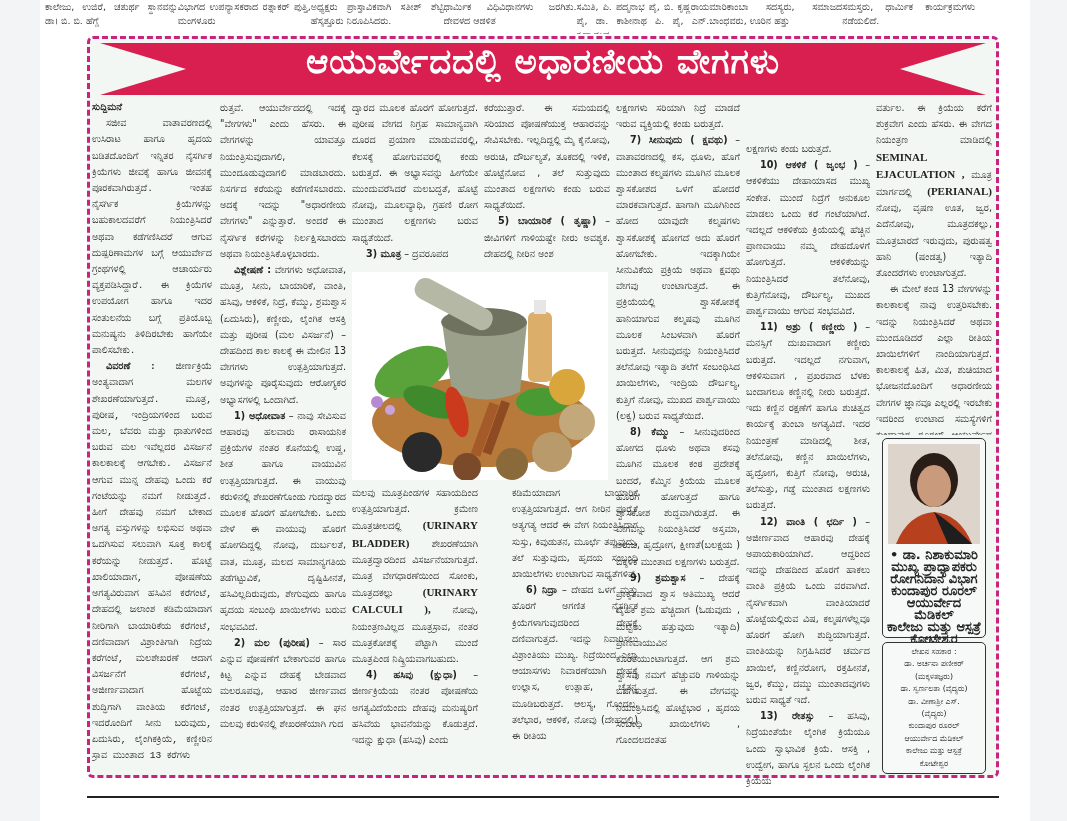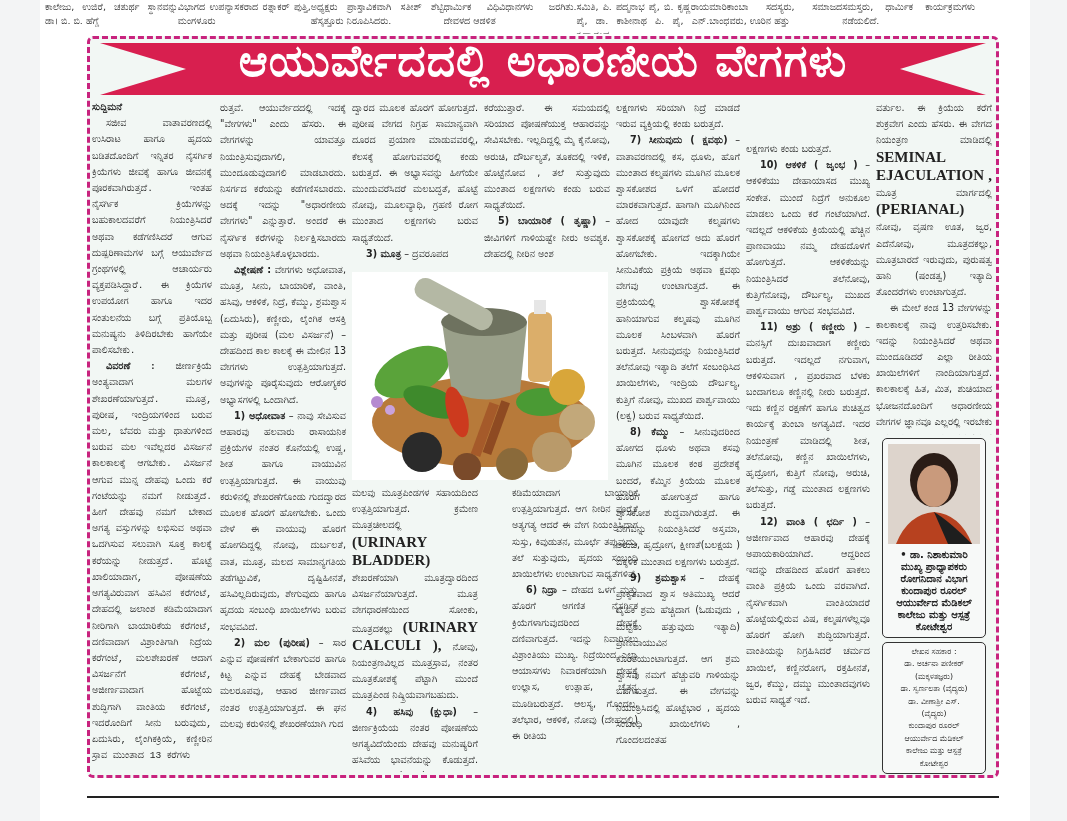--- a/index.html
+++ b/index.html
@@ -37,7 +37,7 @@
   .banner-title {
     position: absolute; left: 0; top: 0; width: 100%; height: 36px;
     display: flex; align-items: center; justify-content: center;
-    color: #fff; font-size: 44px; font-weight: bold; letter-spacing: 1px;
+    color: #fff; font-size: 34px; font-weight: bold; letter-spacing: 1px;
     font-family: "DejaVu Sans", sans-serif;
   }
   

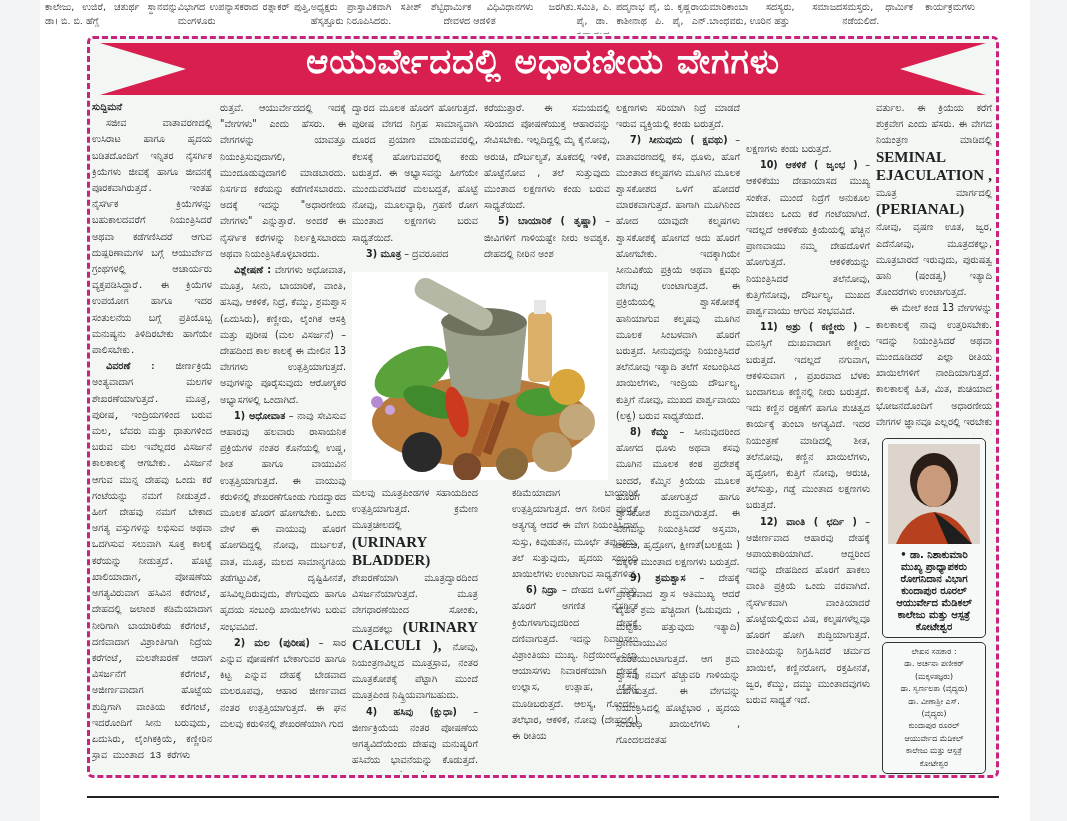--- a/index.html
+++ b/index.html
@@ -58,7 +58,7 @@
   .c5 { left: 616px; width: 124px; height: 672px; }
   .c6 { left: 746px; width: 124px; height: 672px; margin-top: 41px; }
   .c7 { left: 876px; width: 116px; height: 335px; }
-  .en { font-family: "Liberation Serif", serif; font-weight: bold; font-size: 15px; }
+  .en { font-family: "Liberation Serif", serif; font-weight: bold; font-size: 11px; }
   .photo-main {
     position: absolute; left: 352px; top: 272px; width: 256px; height: 208px;
     background: #ffffff; overflow: hidden;

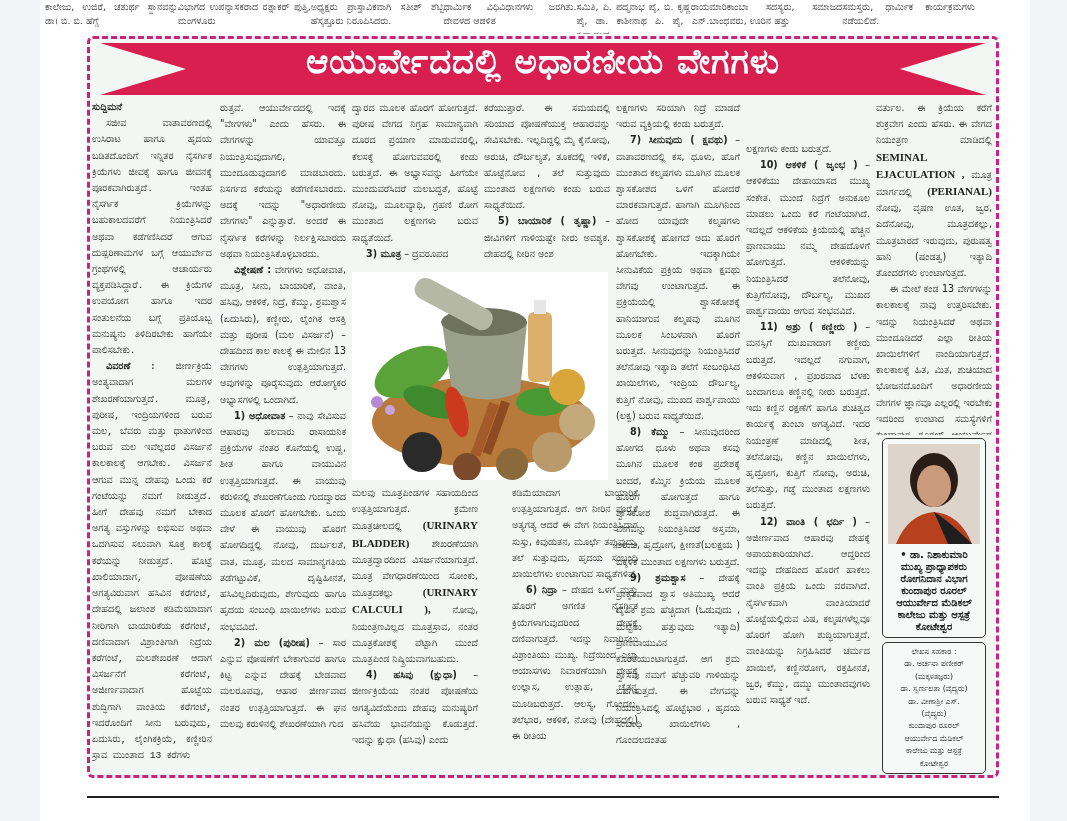--- a/index.html
+++ b/index.html
@@ -74,7 +74,7 @@
   }
   .author-caption {
     position: absolute; left: 3px; top: 110px; width: 96px;
-    font-size: 10px; line-height: 12px; text-align: center; font-weight: bold; color: #222;
+    font-size: 13px; line-height: 12px; text-align: center; font-weight: bold; color: #222;
   }
   .collab-box {
     position: absolute; left: 882px; top: 642px; width: 104px; height: 132px;

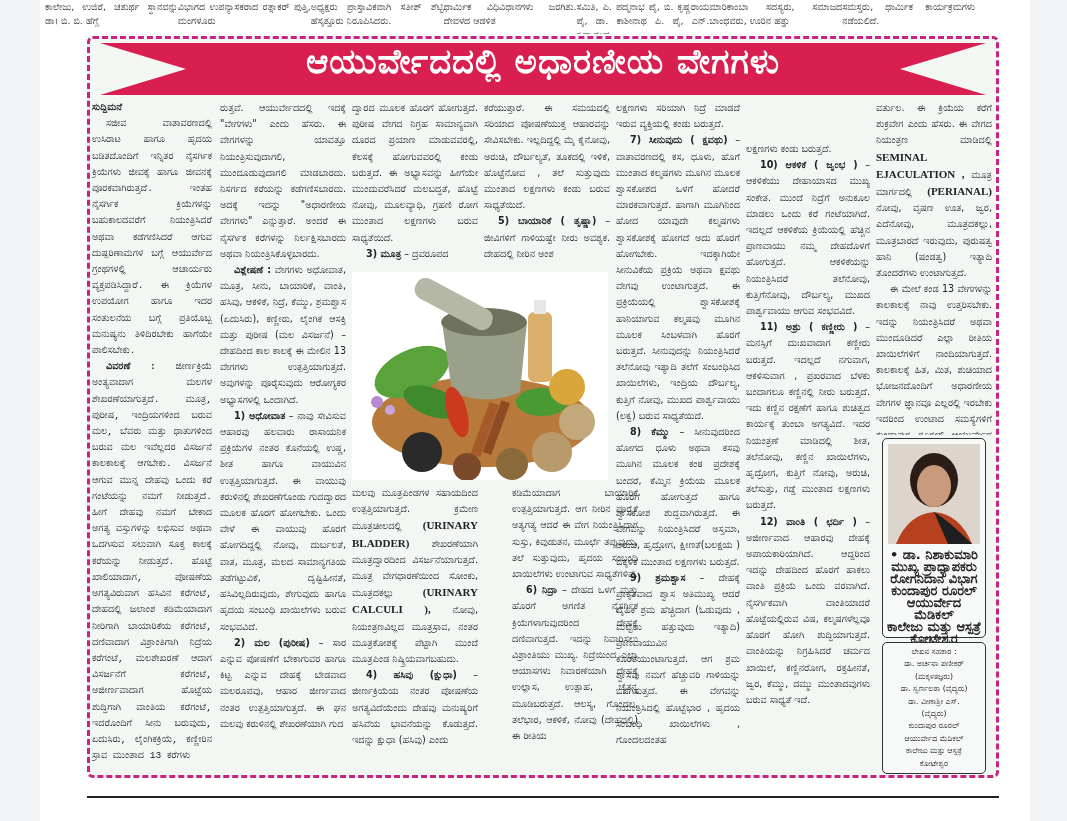--- a/index.html
+++ b/index.html
@@ -195,6 +195,7 @@
   <p><span class="lead">10) ಆಕಳಿಕೆ ( ಜೃಂಭ )</span> <span>– ಆಕಳಿಕೆಯು ದೇಹಾಯಾಸದ ಮುಖ್ಯ ಸಂಕೇತ. ಮುಂದೆ ನಿದ್ರೆಗೆ ಅನುಕೂಲ ಮಾಡಲು ಒಂದು ಕರೆ ಗಂಟೆಯಾಗಿದೆ. ಇದಲ್ಲದೆ ಆಕಳಿಕೆಯ ಕ್ರಿಯೆಯಲ್ಲಿ ಹೆಚ್ಚಿನ ಪ್ರಾಣವಾಯು ನಮ್ಮ ದೇಹದೊಳಗೆ ಹೋಗುತ್ತದೆ. ಆಕಳಿಕೆಯನ್ನು ನಿಯಂತ್ರಿಸಿದರೆ ತಲೆನೋವು, ಕುತ್ತಿಗೆನೋವು, ದೌರ್ಬಲ್ಯ, ಮುಖದ ಪಾರ್ಶ್ವವಾಯು ಆಗುವ ಸಂಭವವಿದೆ.</span></p>
   <p><span class="lead">11) ಅಶ್ರು ( ಕಣ್ಣೀರು )</span> <span>– ಮನಸ್ಸಿಗೆ ದುಃಖವಾದಾಗ ಕಣ್ಣೀರು ಬರುತ್ತದೆ. ಇದಲ್ಲದೆ ನಗುವಾಗ, ಆಕಳಿಸುವಾಗ , ಪ್ರಖರವಾದ ಬೆಳಕು ಬಂದಾಗಲೂ ಕಣ್ಣಿನಲ್ಲಿ ನೀರು ಬರುತ್ತದೆ. ಇದು ಕಣ್ಣಿನ ರಕ್ಷಣೆಗೆ ಹಾಗೂ ಶುಚಿತ್ವದ ಕಾರ್ಯಕ್ಕೆ ತುಂಬಾ ಅಗತ್ಯವಿದೆ. ಇದರ ನಿಯಂತ್ರಣೆ ಮಾಡಿದಲ್ಲಿ ಶೀತ, ತಲೆನೋವು, ಕಣ್ಣಿನ ಖಾಯಿಲೆಗಳು, ಹೃದ್ರೋಗ, ಕುತ್ತಿಗೆ ನೋವು, ಅರುಚಿ, ತಲೆಸುತ್ತು, ಗಡ್ಡೆ ಮುಂತಾದ ಲಕ್ಷಣಗಳು ಬರುತ್ತದೆ.</span></p>
   <p><span class="lead">12) ವಾಂತಿ ( ಛರ್ದಿ )</span> <span>– ಅಜೀರ್ಣವಾದ ಆಹಾರವು ದೇಹಕ್ಕೆ ಅಪಾಯಕಾರಿಯಾಗಿದೆ. ಆದ್ದರಿಂದ ಇದನ್ನು ದೇಹದಿಂದ ಹೊರಗೆ ಹಾಕಲು ವಾಂತಿ ಪ್ರಕ್ರಿಯೆ ಒಂದು ವರವಾಗಿದೆ. ನೈಸರ್ಗಿಕವಾಗಿ ವಾಂತಿಯಾದರೆ ಹೊಟ್ಟೆಯಲ್ಲಿರುವ ವಿಷ, ಕಲ್ಮಷಗಳೆಲ್ಲವೂ ಹೊರಗೆ ಹೋಗಿ ಶುದ್ಧಿಯಾಗುತ್ತದೆ. ವಾಂತಿಯನ್ನು ನಿಗ್ರಹಿಸಿದರೆ ಚರ್ಮದ ಖಾಯಿಲೆ, ಕಣ್ಣಿನರೋಗ, ರಕ್ತಹೀನತೆ, ಜ್ವರ, ಕೆಮ್ಮು, ದಮ್ಮು ಮುಂತಾದವುಗಳು ಬರುವ ಸಾಧ್ಯತೆ ಇದೆ.</span></p>
+  <p><span class="lead">13) ರೇತಸ್ಸು</span> <span>– ಹಸಿವು, ನಿದ್ರೆಯಂತೆಯೇ ಲೈಂಗಿಕ ಕ್ರಿಯೆಯೂ ಒಂದು ಸ್ವಾಭಾವಿಕ ಕ್ರಿಯೆ. ಆಸಕ್ತಿ , ಉದ್ವೇಗ, ಹಾಗೂ ಸ್ಖಲನ ಒಂದು ಲೈಂಗಿಕ ಕ್ರಿಯೆಯ</span></p>
 </div>
 
 <div class="col c7">

